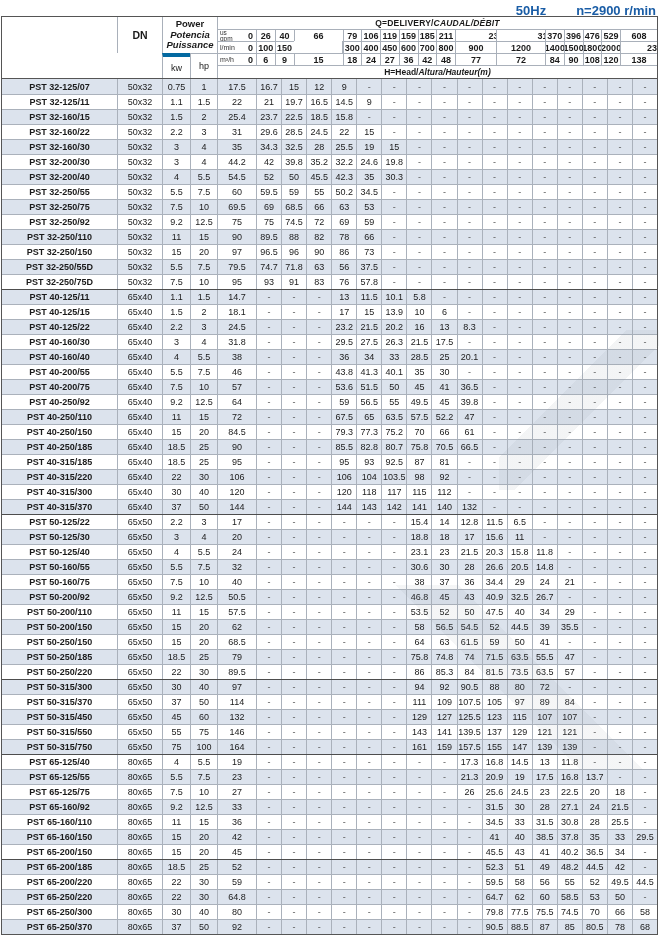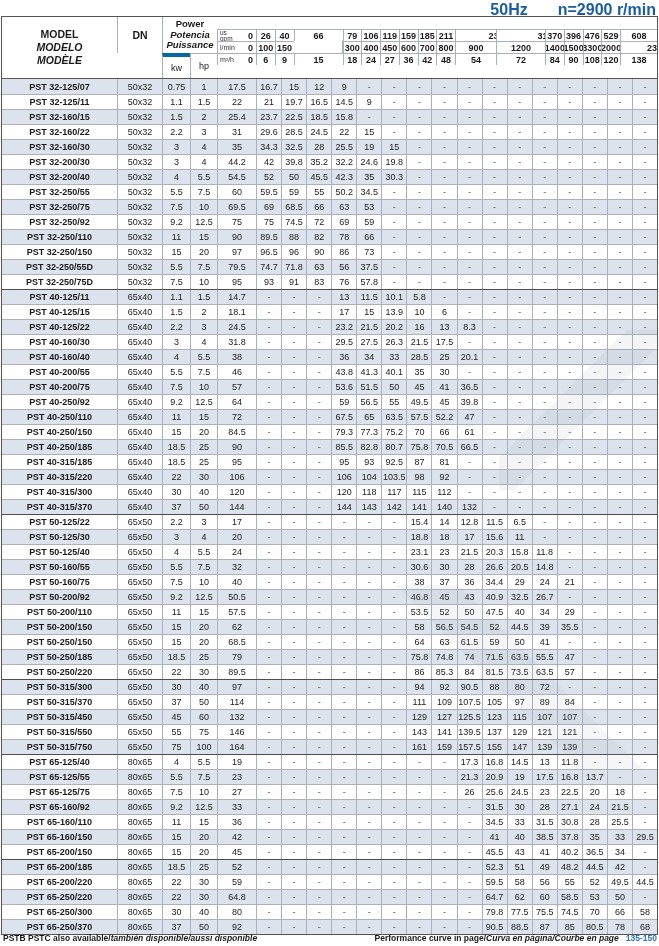--- a/index.html
+++ b/index.html
@@ -11,7 +11,7 @@
   
   .freq-line { position:absolute; top:1px; right:3px; height:18px;
                display:flex; gap:30px; align-items:center;
-               font-size:16px; font-weight:bold; color:#1a5da6; }
+               font-size:13px; font-weight:bold; color:#1a5da6; }
 
   
   .pump-table { position:absolute; top:16px; left:1px; width:657px;

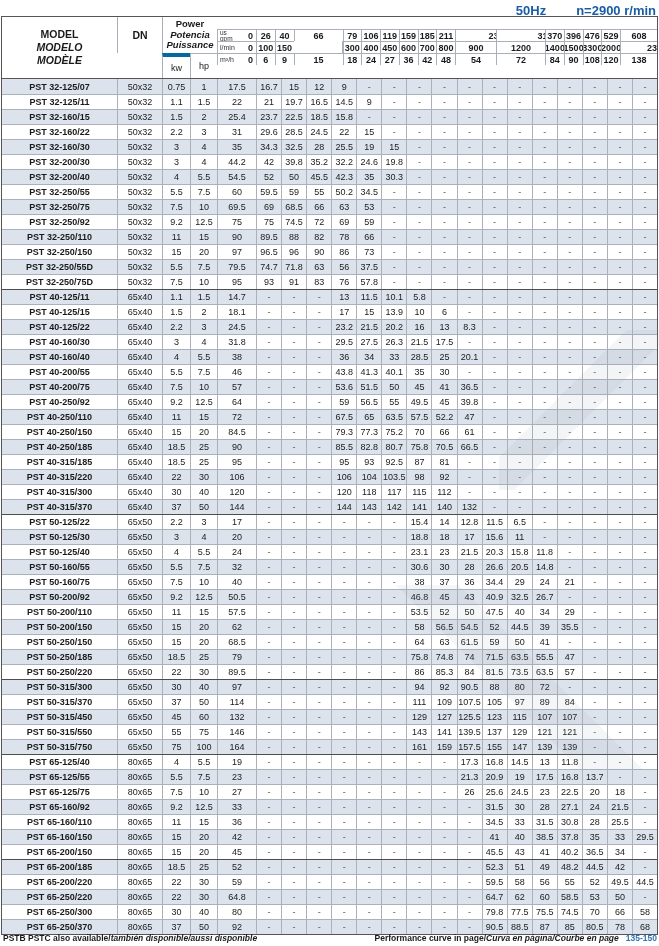--- a/index.html
+++ b/index.html
@@ -102,6 +102,10 @@
       </div>
       <div class="hc-kw">kw</div>
       <div class="hc-hp">hp</div>
+      <div class="hc-q">
+        <span>Q=DELIVERY/</span>
+          <span class="it">CAUDAL/DÉBIT</span>
+      </div>
     <div class="h-unit-cell" style="grid-area: 2 / 5;">
           <span class="unit-lines">
             <span>us</span>

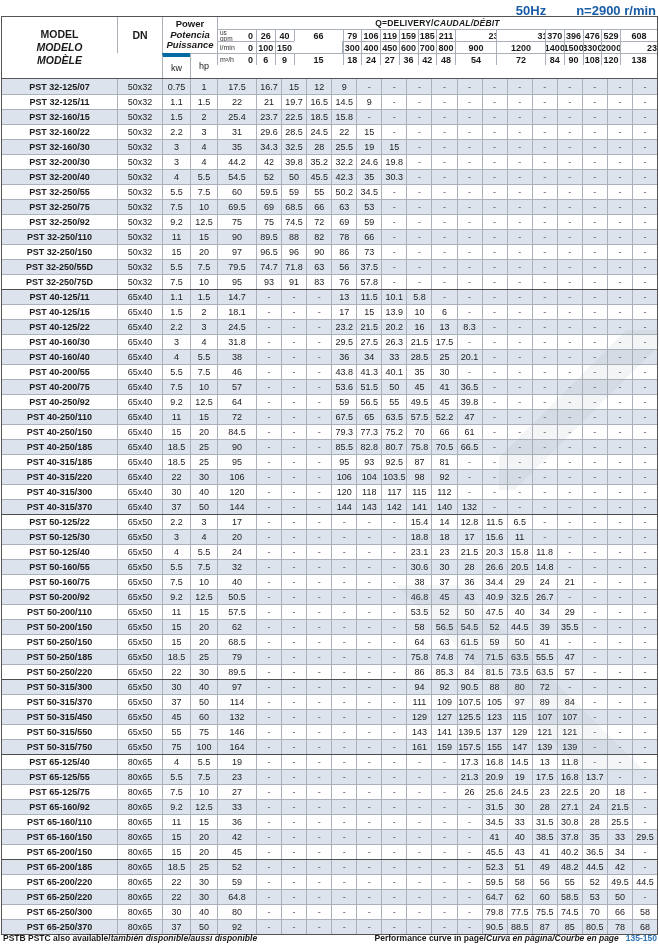--- a/index.html
+++ b/index.html
@@ -88,11 +88,6 @@
 
   <div class="pump-table">
     <div class="t-header" id="table-header">
-      <div class="hc-model">
-        <span class="l1">MODEL</span>
-        <span class="l2">MODELO</span>
-        <span class="l3">MODÈLE</span>
-      </div>
       <div class="hc-dn">DN</div>
       <div class="hc-mm">mm</div>
       <div class="hc-power">

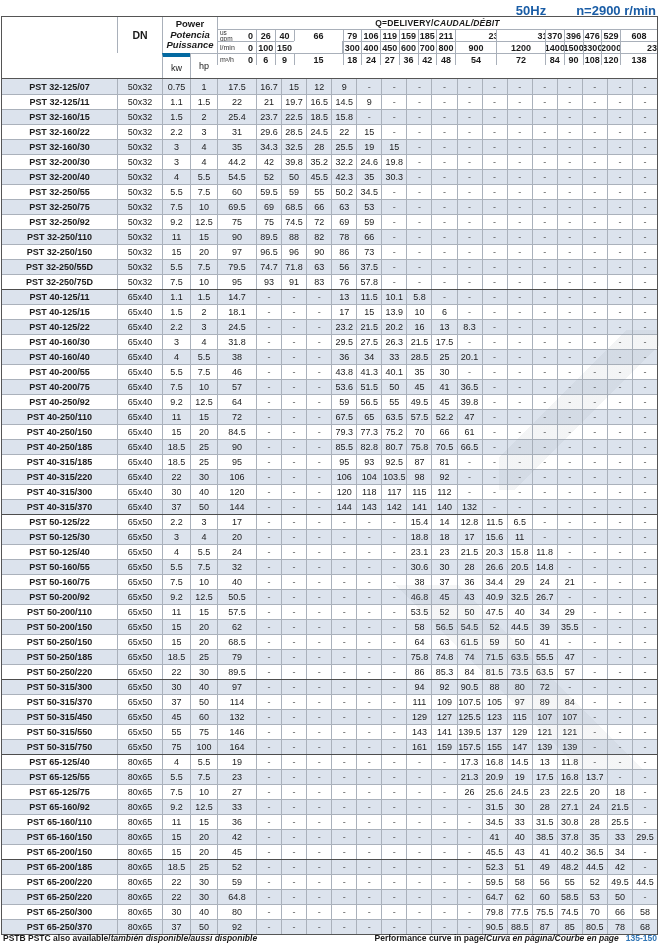--- a/index.html
+++ b/index.html
@@ -143,7 +143,7 @@
         <div class="h-val" style="grid-area: 3 / 16;">1200</div>
         <div class="h-val" style="grid-area: 3 / 17;">1400</div>
         <div class="h-val" style="grid-area: 3 / 18;">1500</div>
-        <div class="h-val" style="grid-area: 3 / 19;">3300</div>
+        <div class="h-val" style="grid-area: 3 / 19;">1800</div>
         <div class="h-val" style="grid-area: 3 / 20;">2000</div>
         <div class="h-val" style="grid-area: 3 / 21; padding-left: 36px;">2300</div>
         <div class="h-unit-cell" style="grid-area: 4 / 5;">

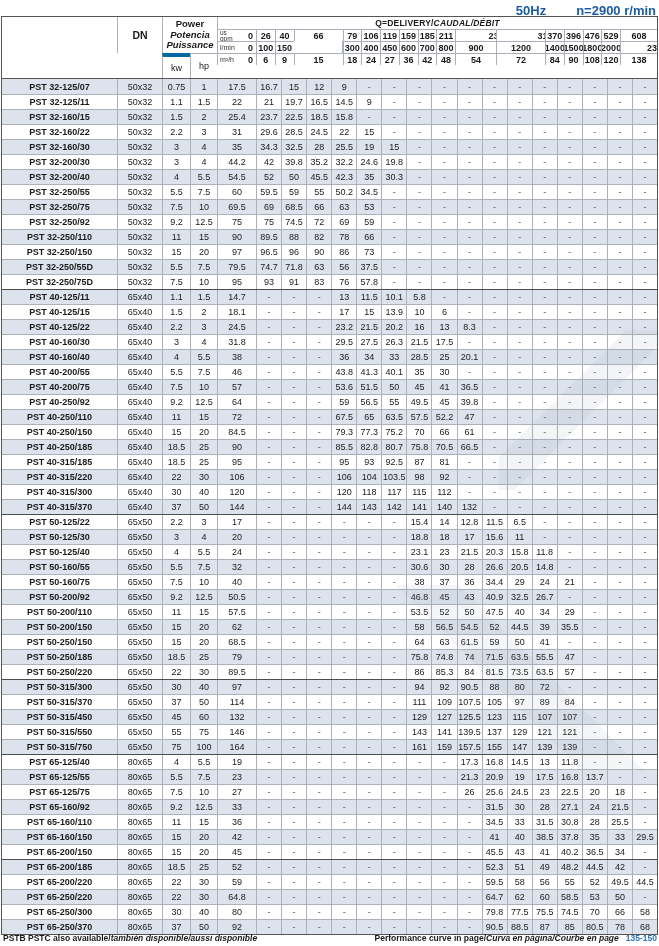--- a/index.html
+++ b/index.html
@@ -161,7 +161,7 @@
         <div class="h-val" style="grid-area: 4 / 12;">36</div>
         <div class="h-val" style="grid-area: 4 / 13;">42</div>
         <div class="h-val" style="grid-area: 4 / 14;">48</div>
-        <div class="h-val" style="grid-area: 4 / 15;">54</div>
+        <div class="h-val" style="grid-area: 4 / 15;">77</div>
         <div class="h-val" style="grid-area: 4 / 16;">72</div>
         <div class="h-val" style="grid-area: 4 / 17;">84</div>
         <div class="h-val" style="grid-area: 4 / 18;">90</div>

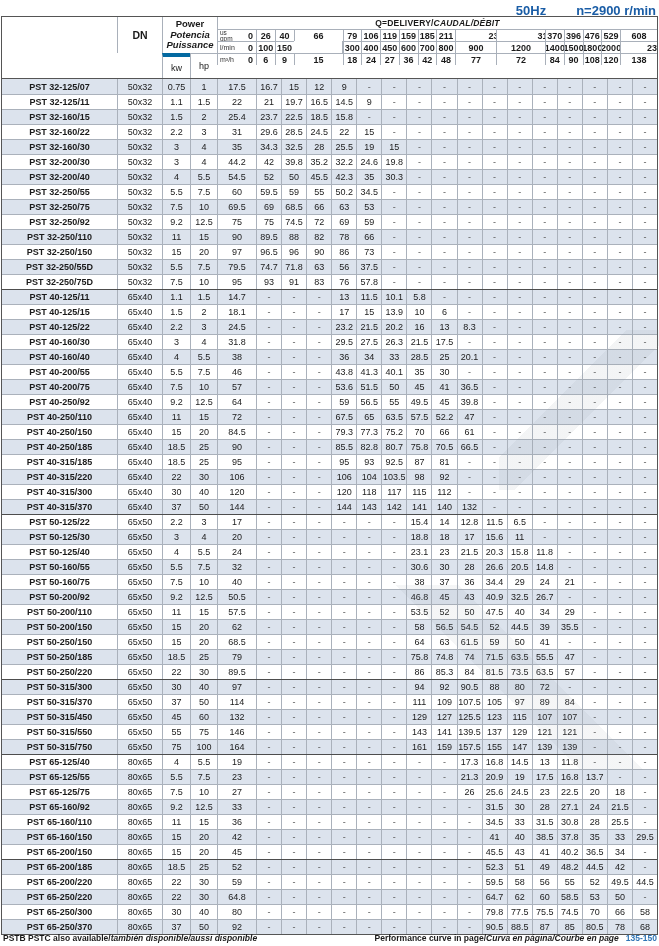--- a/index.html
+++ b/index.html
@@ -101,6 +101,10 @@
         <span>Q=DELIVERY/</span>
           <span class="it">CAUDAL/DÉBIT</span>
       </div>
+      <div class="hc-h">
+        <span>H=Head/</span>
+          <span class="it">Altura/Hauteur(m)</span>
+      </div>
     <div class="h-unit-cell" style="grid-area: 2 / 5;">
           <span class="unit-lines">
             <span>us</span>

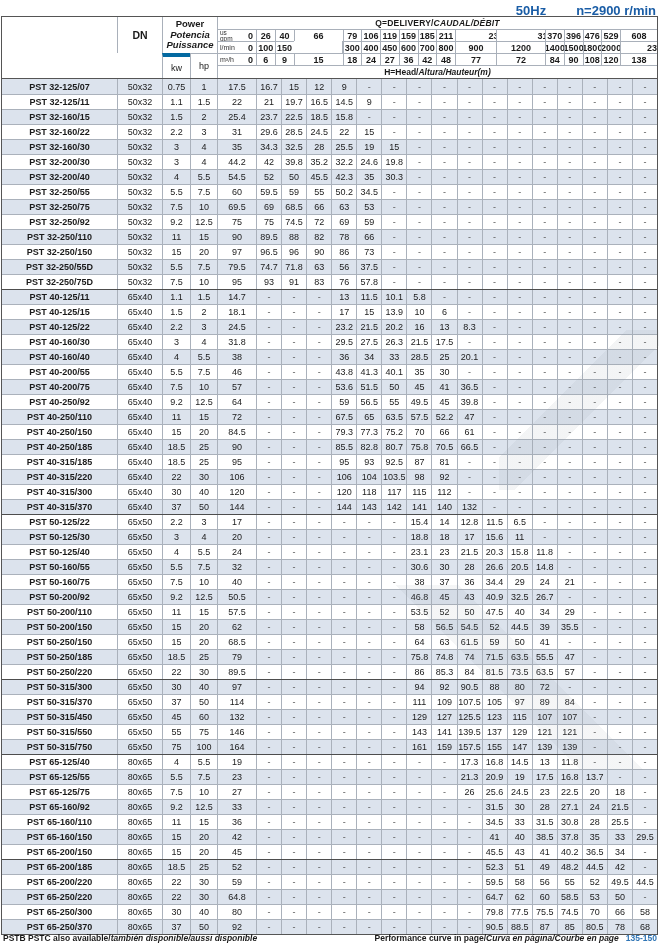--- a/index.html
+++ b/index.html
@@ -1491,15 +1491,6 @@
   <div class="wm wm1"></div>
   <div class="wm wm2"></div>
 
-  <div class="foot">
-    <div>
-      <span>PSTB PSTC also available/</span><span class="it">también disponible/aussi disponible</span>
-    </div>
-    <div class="foot-right">
-      <span><span>Performance curve in page/</span><span class="it">Curva en página/Courbe en page</span></span>
-      <span class="pages">135-150</span>
-    </div>
-  </div>
 
 </div>
 

